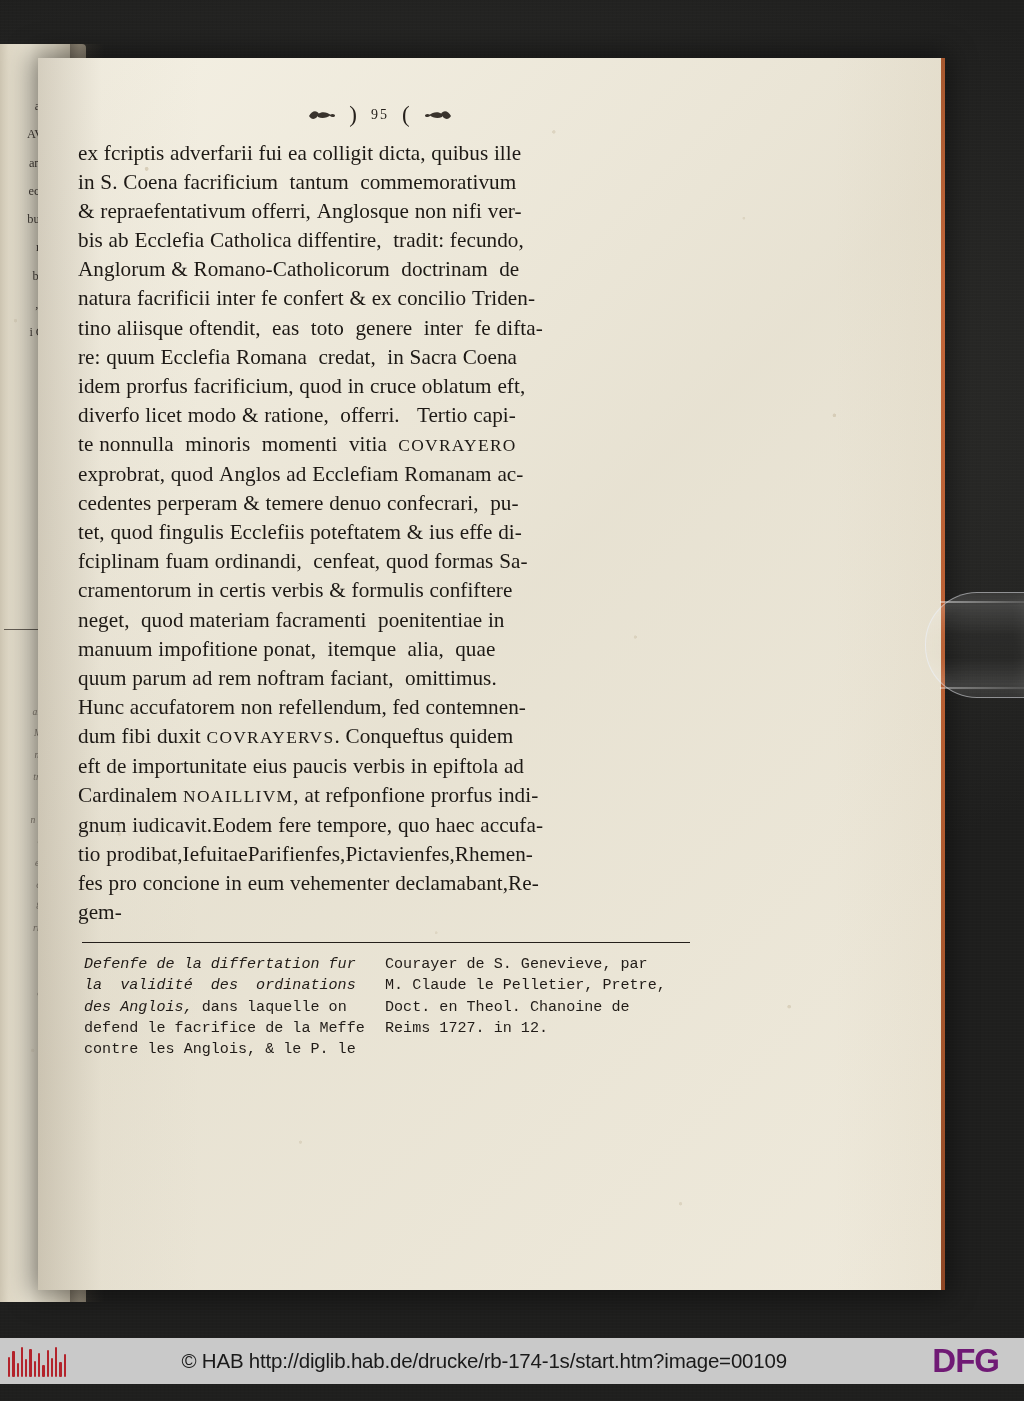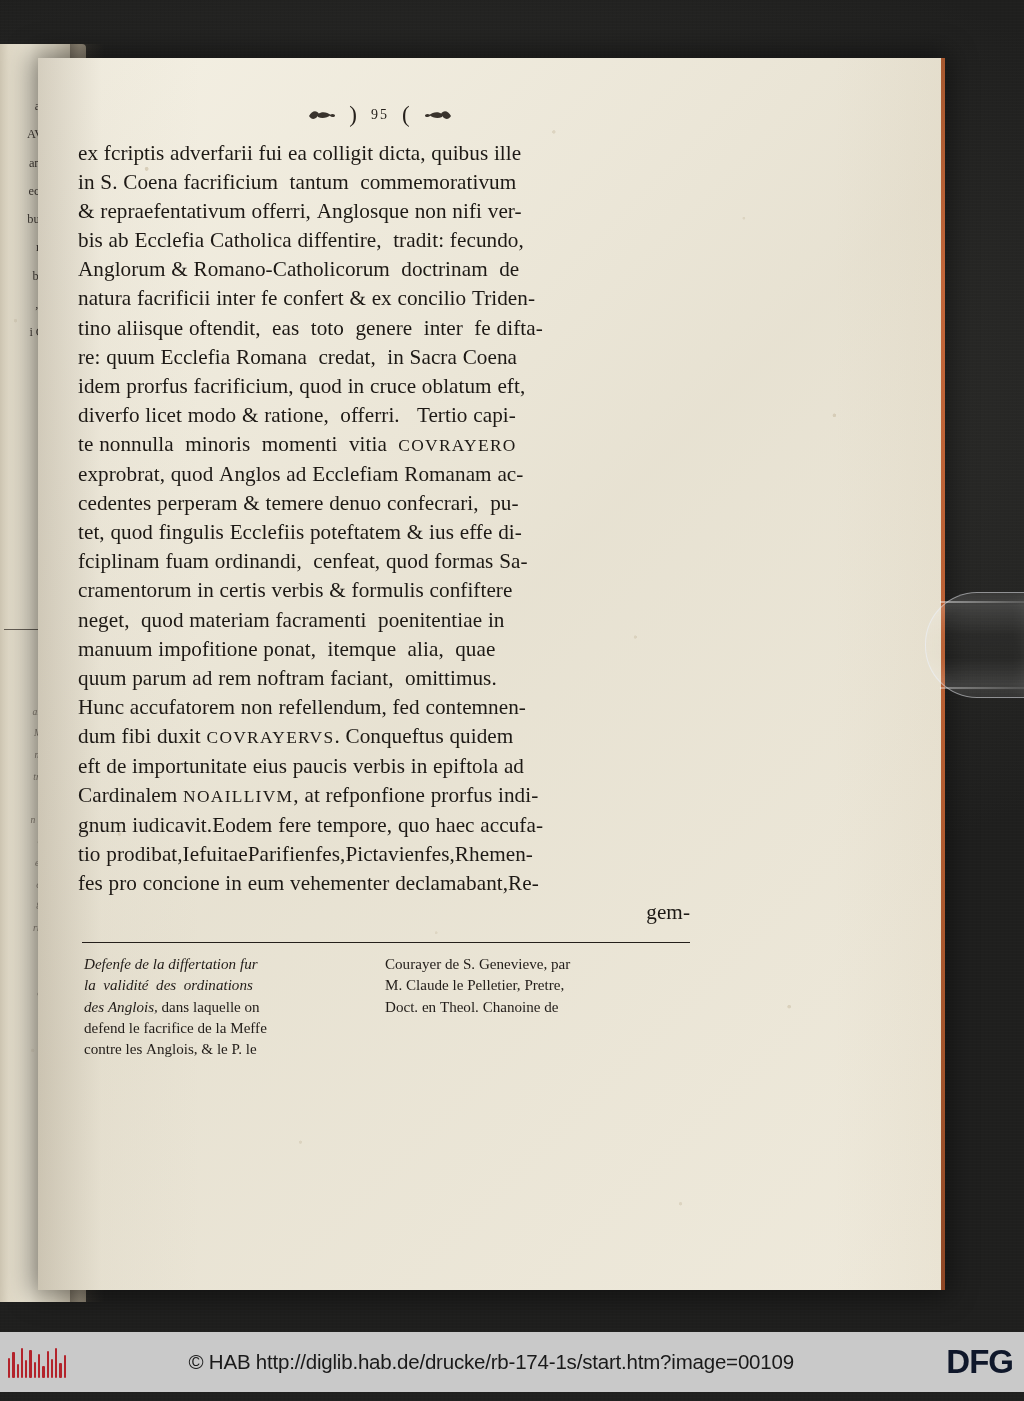--- a/index.html
+++ b/index.html
@@ -143,7 +143,7 @@
     word-spacing:.4px;
   }
   #body-text .ln{white-space:nowrap;transform:scaleY(1.015);transform-origin:left center;margin-left:8px;}
-  #body-text .ln.c{text-align:right;font-family:Liberation Serif, serif;}
+  #body-text .ln.c{text-align:left;font-family:Liberation Serif, serif;}
   .sc{font-size:17.4px;letter-spacing:1.3px;}
 
   #footnote-rule{

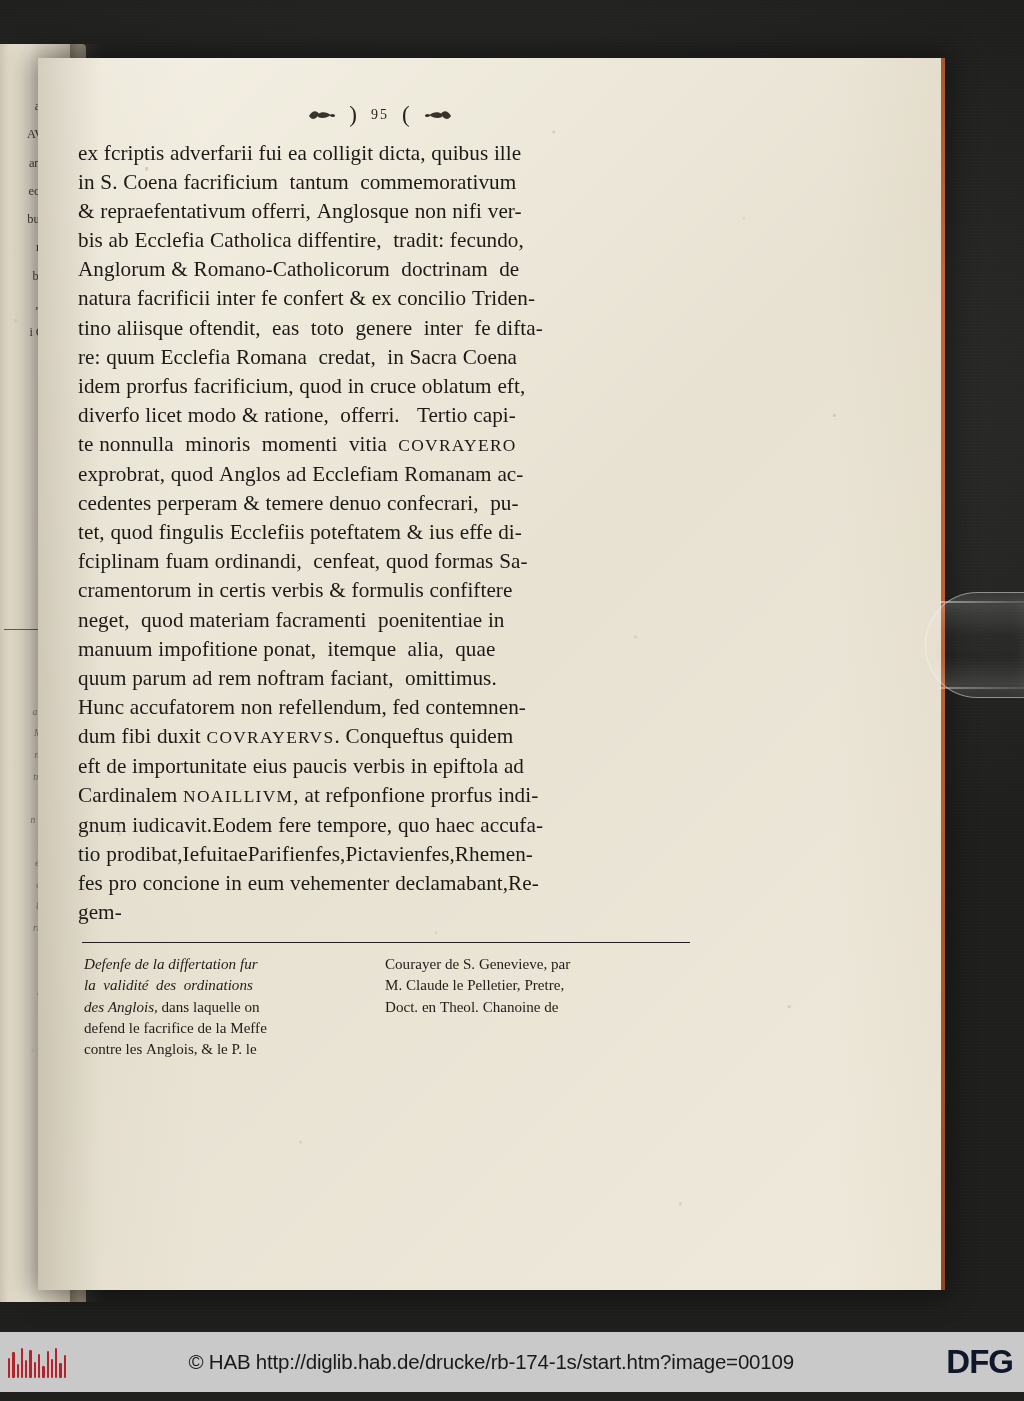--- a/index.html
+++ b/index.html
@@ -157,7 +157,7 @@
   }
   #fn-left{width:302px;}
   #fn-right{width:306px;}
-  #fn-left .fl, #fn-right .fl{white-space:nowrap;}
+  #fn-left .fl, #fn-right .fl{white-space:nowrap;font-family:Liberation Mono, monospace;}
   #fn-left .it{font-style:italic;}
 
   

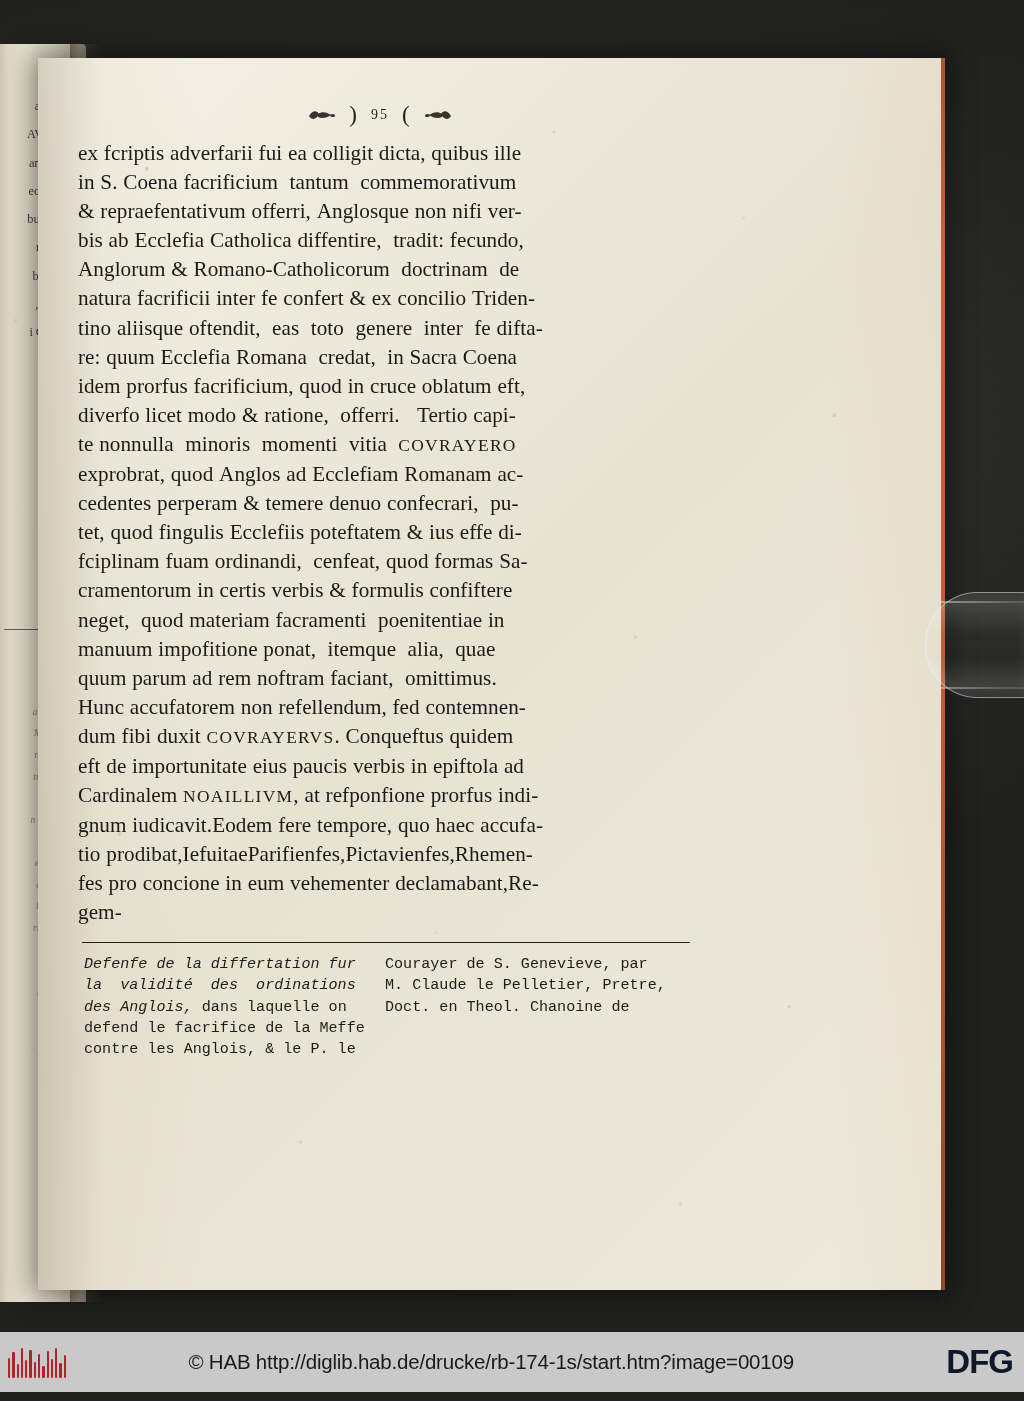--- a/index.html
+++ b/index.html
@@ -303,6 +303,7 @@
         <div class="fl">Courayer&nbsp;de&nbsp;S.&nbsp;Genevieve,&nbsp;par</div>
         <div class="fl">M.&nbsp;Claude&nbsp;le&nbsp;Pelletier,&nbsp;Pretre,</div>
         <div class="fl">Doct.&nbsp;en&nbsp;Theol.&nbsp;Chanoine&nbsp;de</div>
+        <div class="fl">Reims&nbsp;1727.&nbsp;in&nbsp;12.</div>
       </div>
   </div>
 

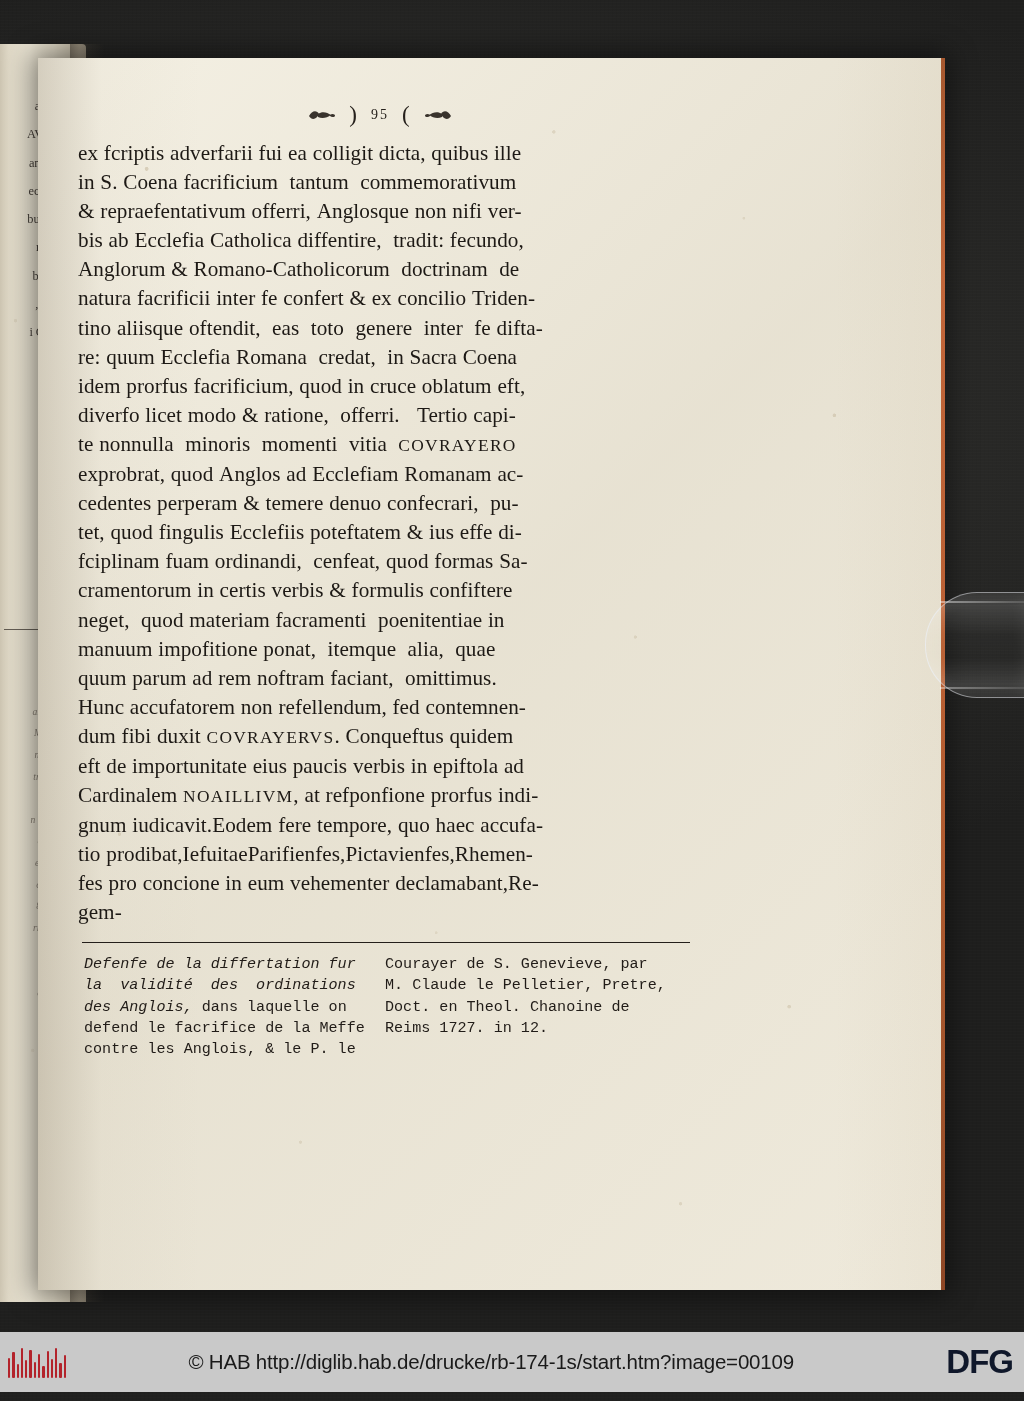--- a/index.html
+++ b/index.html
@@ -162,7 +162,7 @@
 
   
   #watermark-bar{
-    position:absolute;left:0;bottom:9px;width:1024px;height:60px;
+    position:absolute;left:0;bottom:17px;width:1024px;height:46px;
     background:#c9c9c9;
     display:flex;align-items:center;
   }

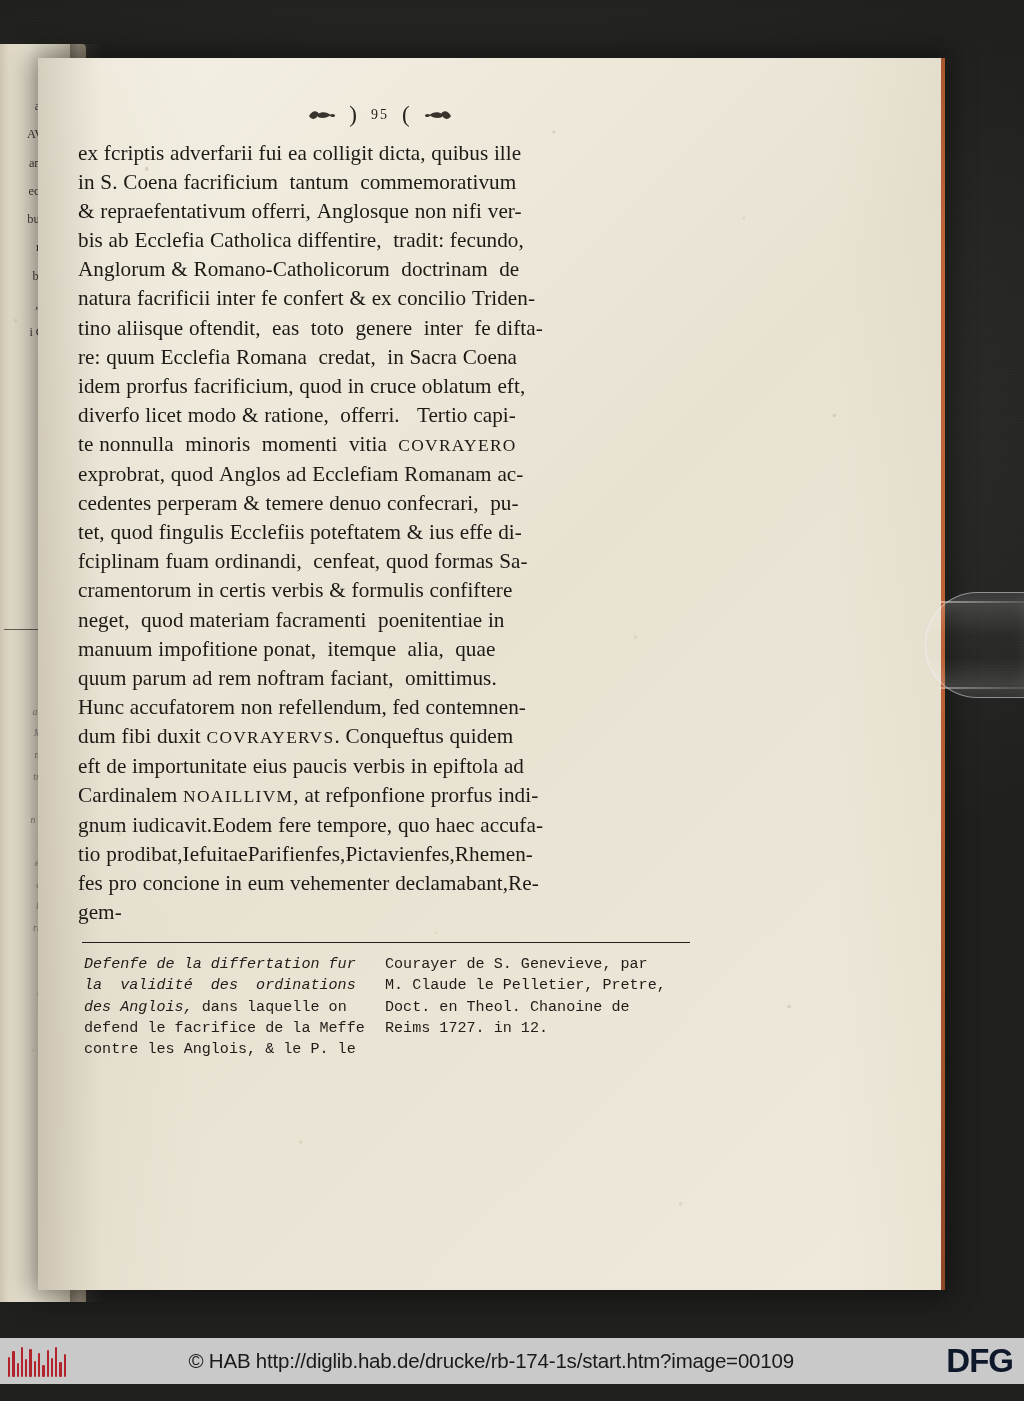--- a/index.html
+++ b/index.html
@@ -180,9 +180,9 @@
     margin-left:-30px;
   }
   #dfg-logo{
-    margin-right:11px;flex:none;
+    margin-right:25px;flex:none;
     font-family:"Liberation Sans", sans-serif;
-    font-weight:bold;font-size:33px;color:#0f172a;
+    font-weight:bold;font-size:33px;color:#701a75;
     letter-spacing:-1px;
   }
 </style>

